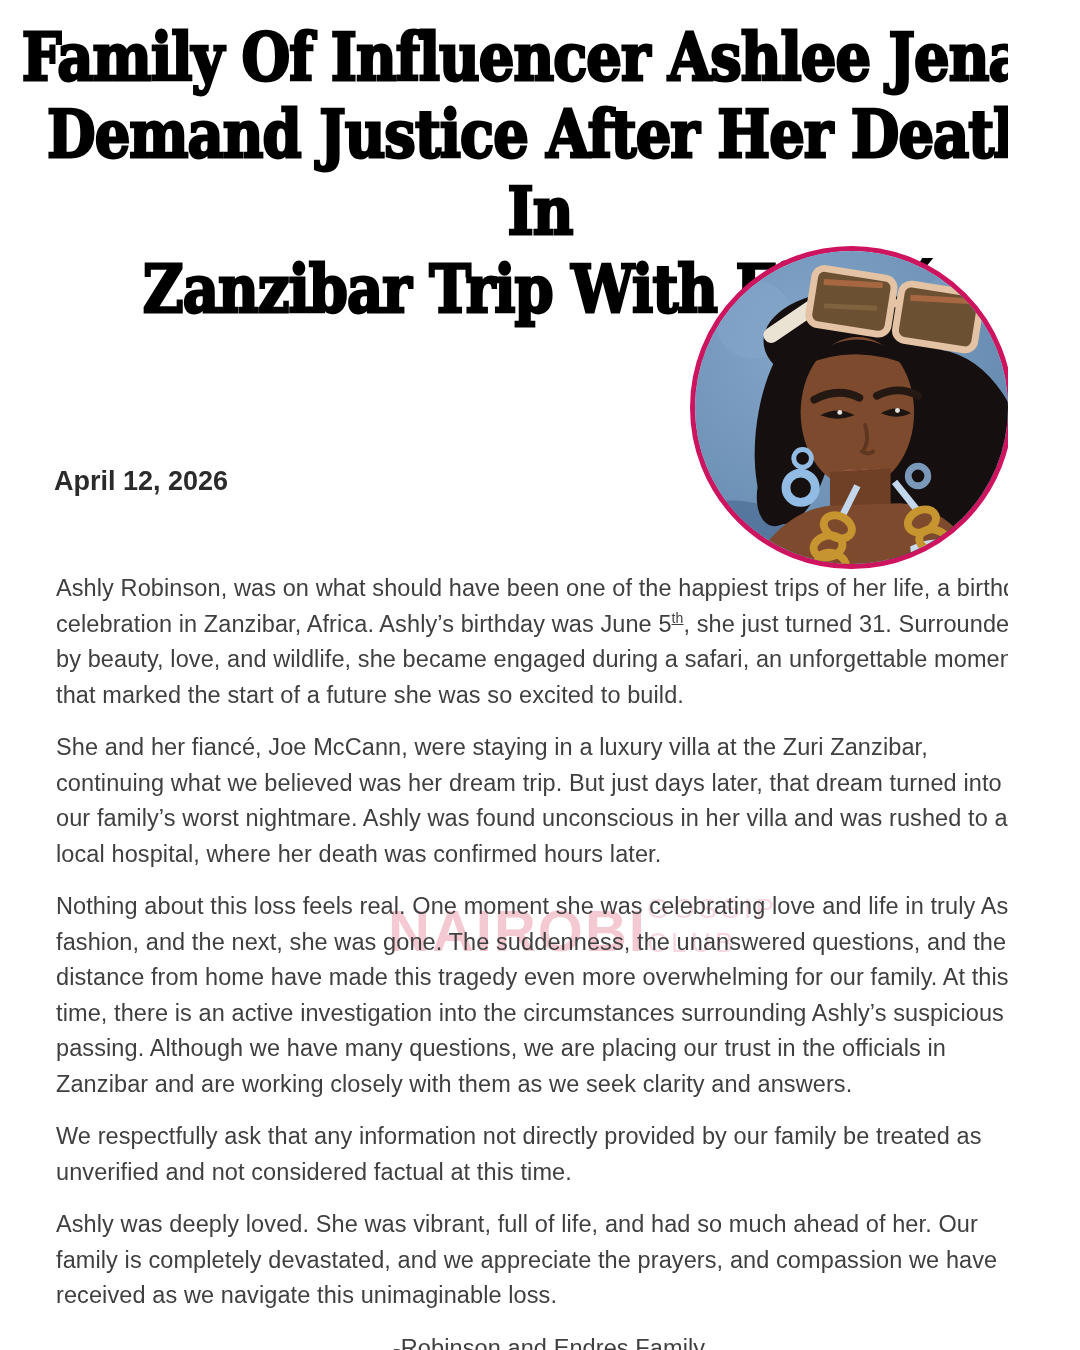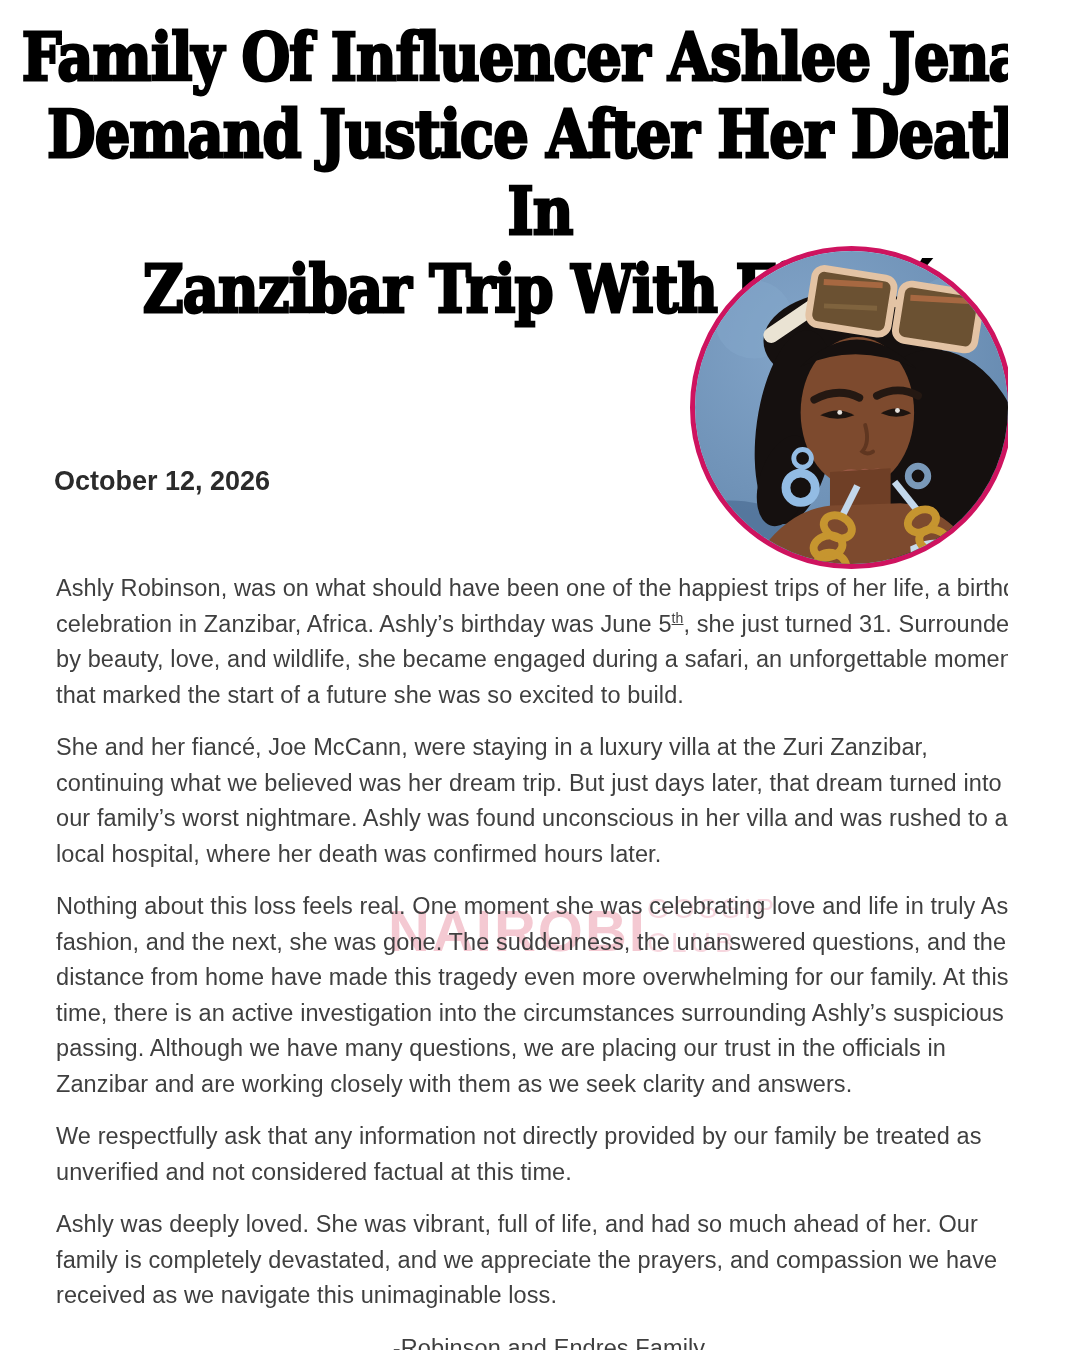--- a/index.html
+++ b/index.html
@@ -220,7 +220,7 @@
     </svg>
   </div>
 
-  <div class="date">October 12, 2026</div>
+  <div class="date">April 12, 2026</div>
 
   <div class="article">
     <p><span>Ashly Robinson, was on what should have been one of the happiest trips of her life, a birthday celebration in Zanzibar, Africa. Ashly’s birthday was June 5</span><sup>th</sup><span>, she just turned 31. Surrounded by beauty, love, and wildlife, she became engaged during a safari, an unforgettable moment that marked the start of a future she was so excited to build.</span></p>

